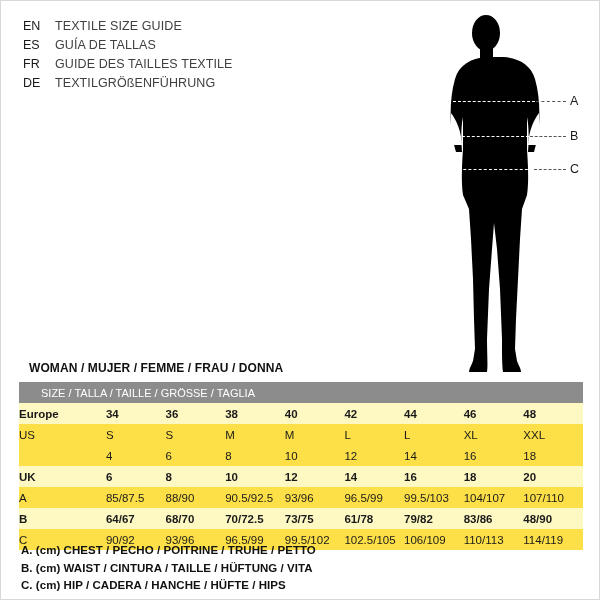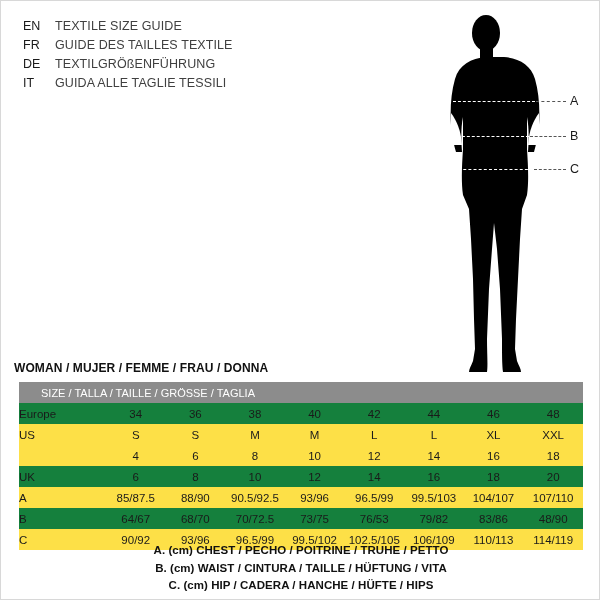--- a/index.html
+++ b/index.html
@@ -137,6 +137,10 @@
     <div class="langrow">
       <span class="langcode">EN</span>
       <span class="langtext">TEXTILE SIZE GUIDE</span>
+    </div>
+    <div class="langrow">
+      <span class="langcode">ES</span>
+      <span class="langtext">GUÍA DE TALLAS</span>
     </div>
     <div class="langrow">
       <span class="langcode">FR</span>

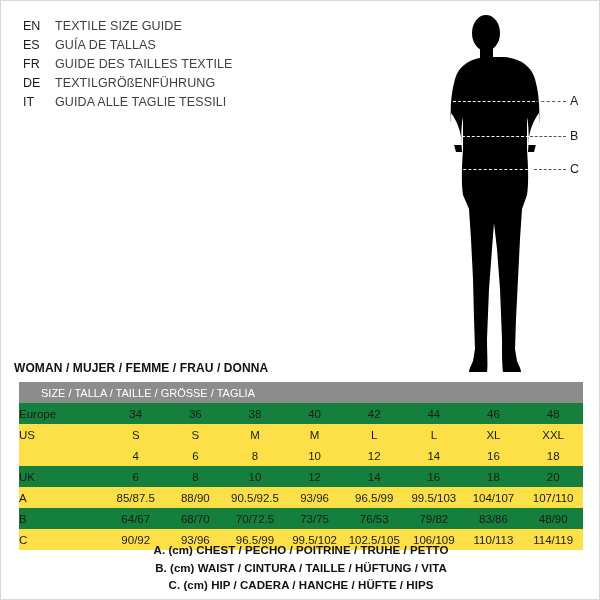--- a/index.html
+++ b/index.html
@@ -149,10 +149,6 @@
     <div class="langrow">
       <span class="langcode">DE</span>
       <span class="langtext">TEXTILGRÖßENFÜHRUNG</span>
-    </div>
-    <div class="langrow">
-      <span class="langcode">IT</span>
-      <span class="langtext">GUIDA ALLE TAGLIE TESSILI</span>
     </div>
   </div>
 

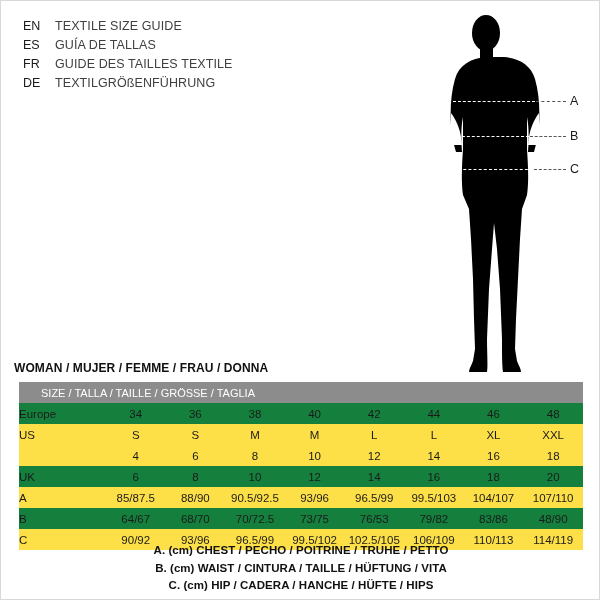--- a/index.html
+++ b/index.html
@@ -76,7 +76,7 @@
   
   .woman-title {
     position: absolute;
-    left: 13px;
+    left: 28px;
     top: 360px;
     font-size: 12px;
     font-weight: bold;

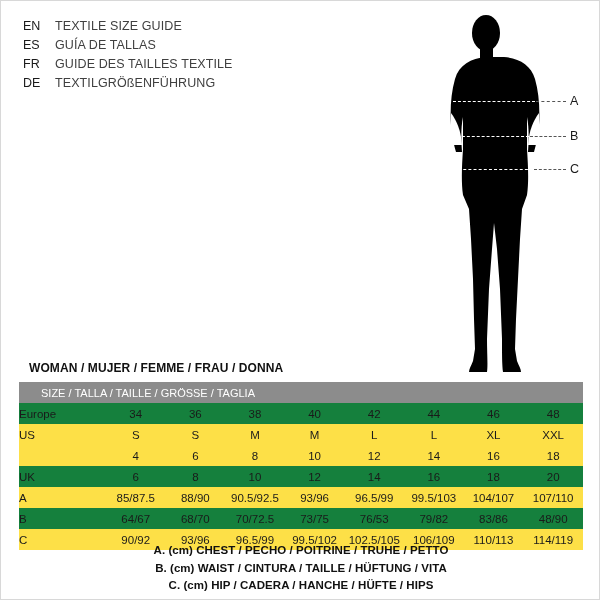--- a/index.html
+++ b/index.html
@@ -102,7 +102,7 @@
     font-size: 11px;
     font-weight: normal;
   }
-  tr.shade td { background: #15803d; }
+  tr.shade td { background: #fef9c3; font-weight: bold; }
   tr.plain td { background: #fde047; }
   td.label-col {
     padding-left: 6px;

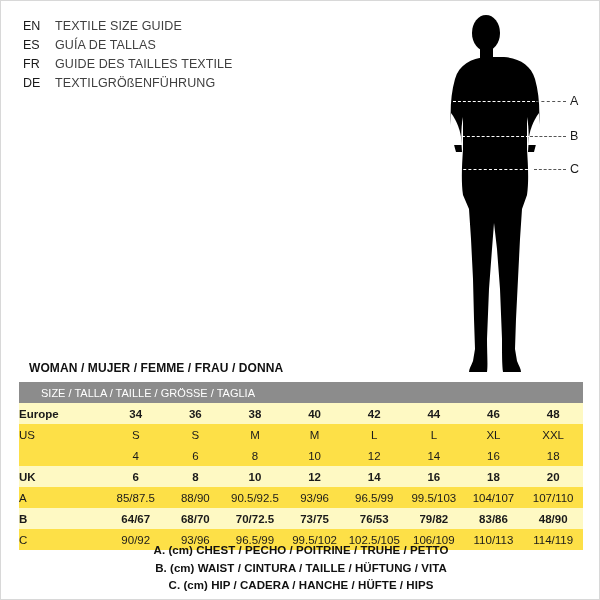--- a/index.html
+++ b/index.html
@@ -109,7 +109,7 @@
     text-align: left;
     width: 86px;
   }
-  td.val { text-align: center; width: 59px; }
+  td.val { text-align: left; width: 59px; }
   tr.header-row td.label-col { padding-left: 22px; }
 
   

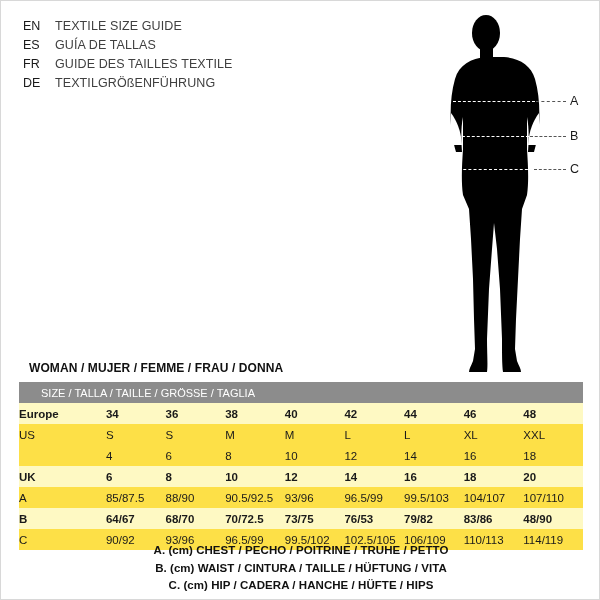--- a/index.html
+++ b/index.html
@@ -297,7 +297,7 @@
         <td class="val">68/70</td>
         <td class="val">70/72.5</td>
         <td class="val">73/75</td>
-        <td class="val">76/53</td>
+        <td class="val">61/78</td>
         <td class="val">79/82</td>
         <td class="val">83/86</td>
         <td class="val">48/90</td>

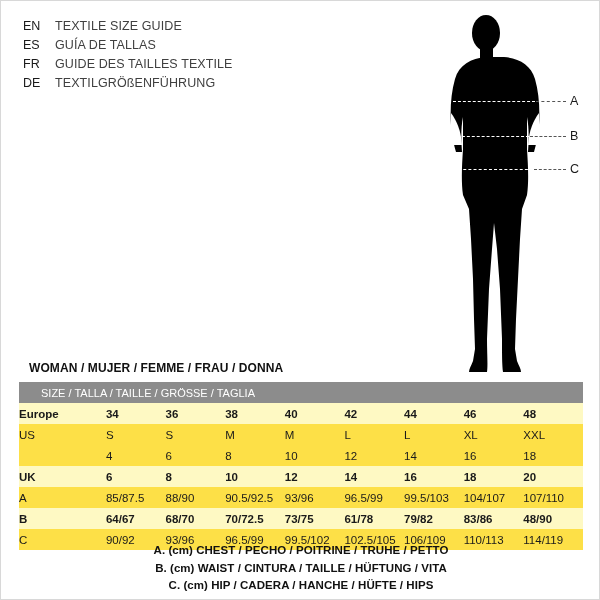--- a/index.html
+++ b/index.html
@@ -118,7 +118,6 @@
     left: 20px;
     top: 541px;
     width: 560px;
-    text-align: center;
   }
   .note {
     font-size: 11.5px;

